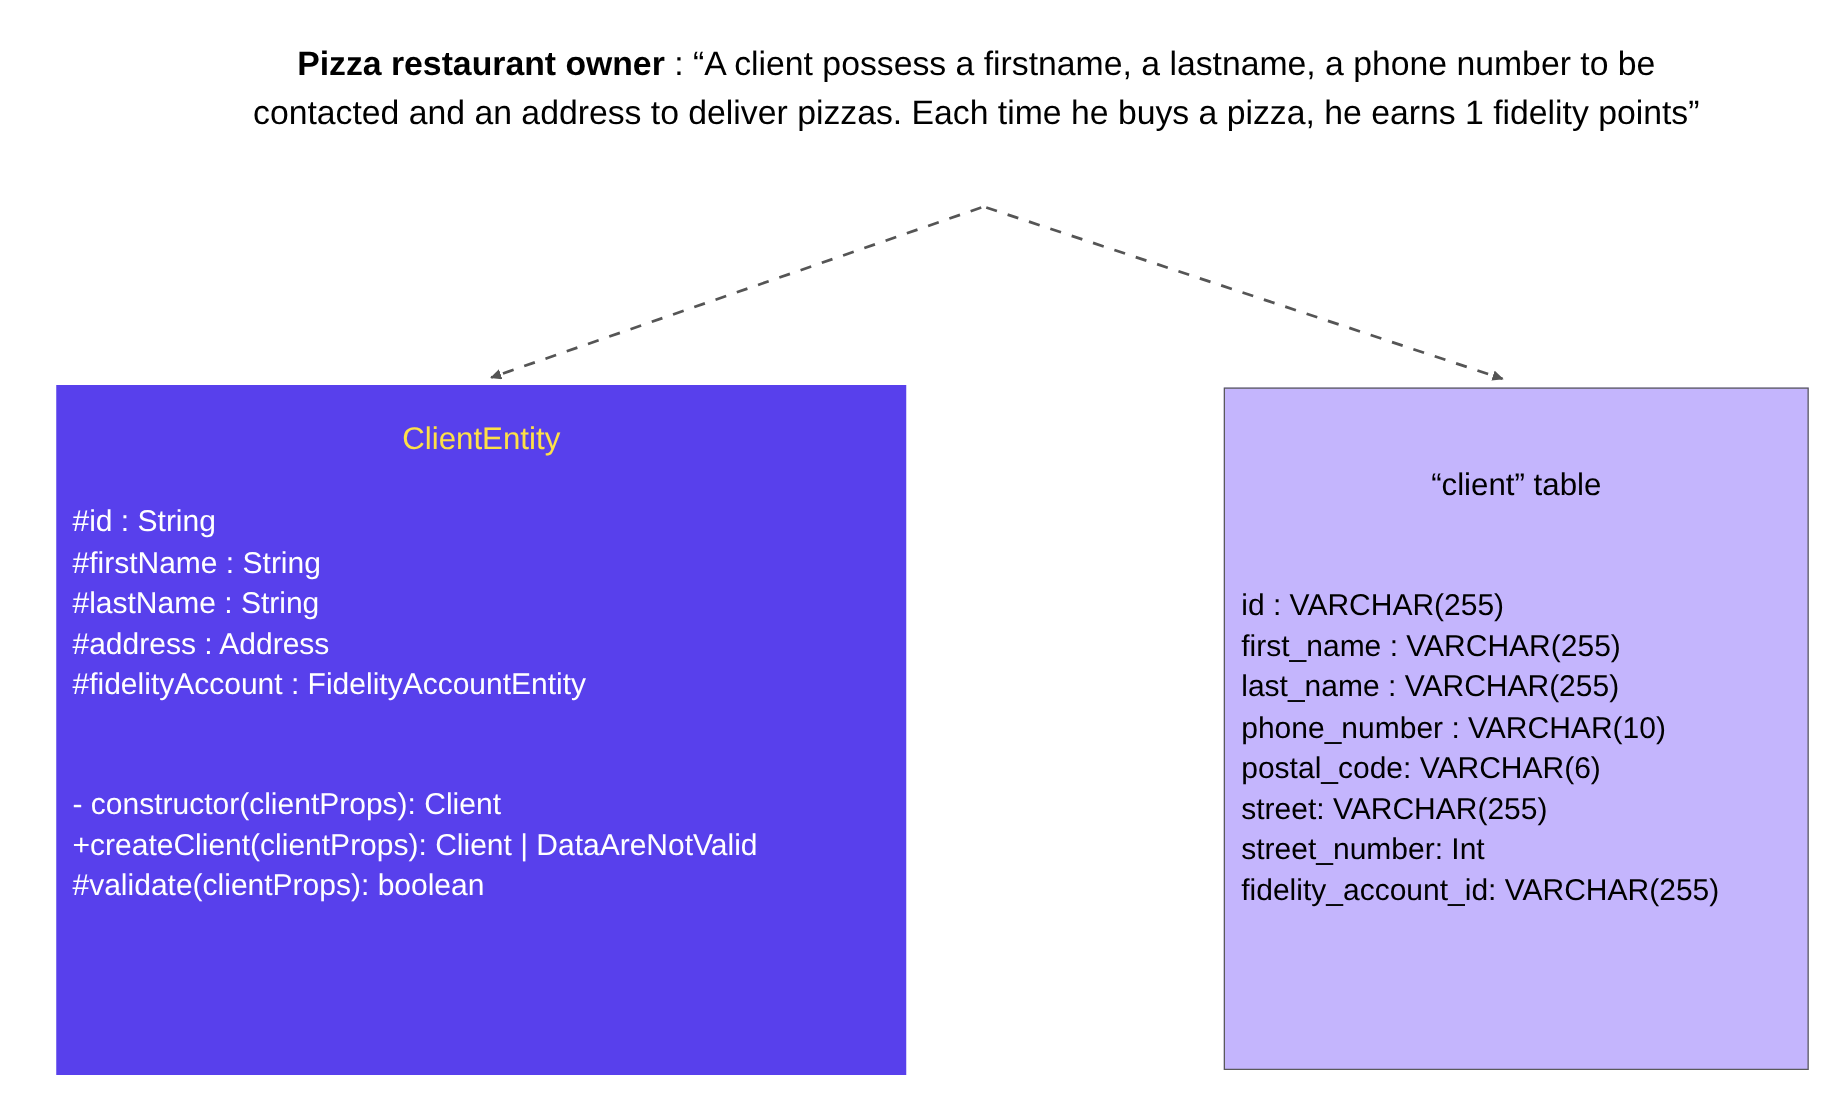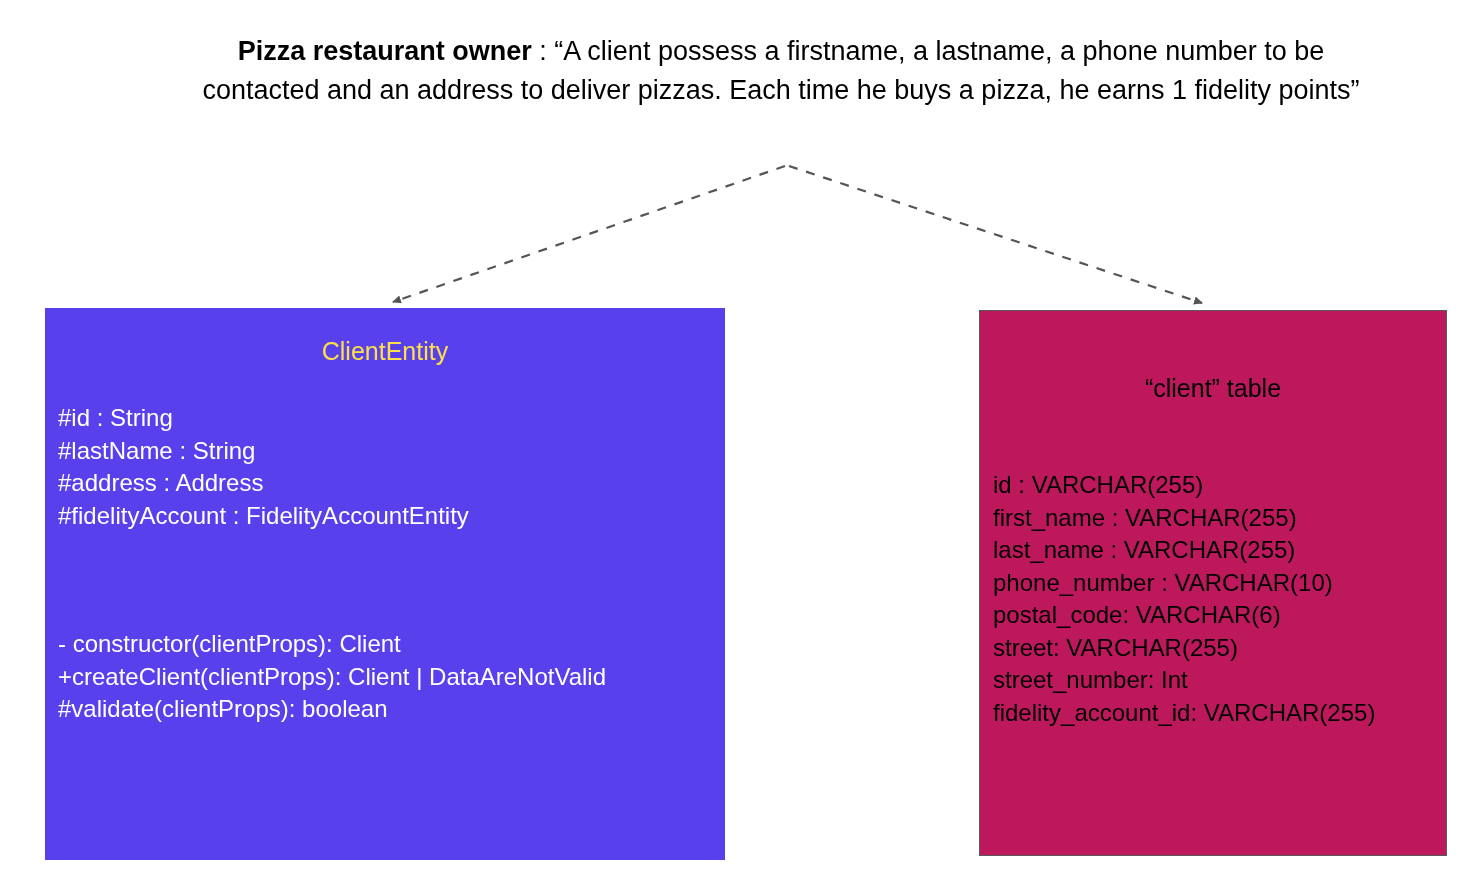--- a/index.html
+++ b/index.html
@@ -97,7 +97,7 @@
     top: 310px;
     width: 468px;
     height: 546px;
-    background: #be185d;
+    background: #c4b5fd;
     border: 1.6px solid #5a5a5a;
     box-sizing: border-box;
   }

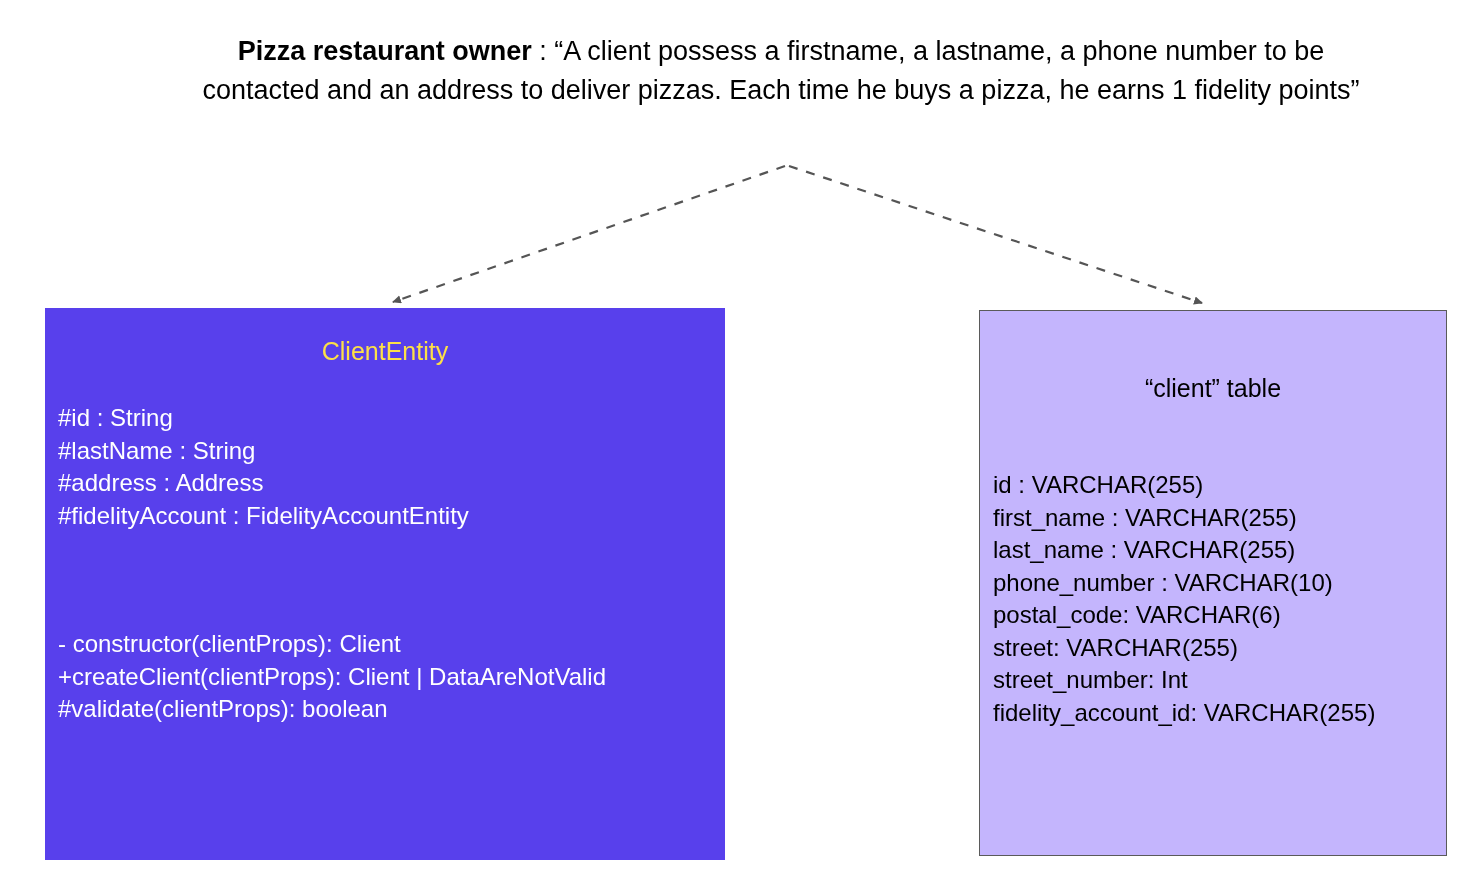--- a/index.html
+++ b/index.html
@@ -150,6 +150,7 @@
     <div id="entity-title">ClientEntity</div>
     <div id="entity-attributes">
       <span class="member-line">#id : String</span>
+      <span class="member-line">#firstName : String</span>
       <span class="member-line">#lastName : String</span>
       <span class="member-line">#address : Address</span>
       <span class="member-line">#fidelityAccount : FidelityAccountEntity</span>

